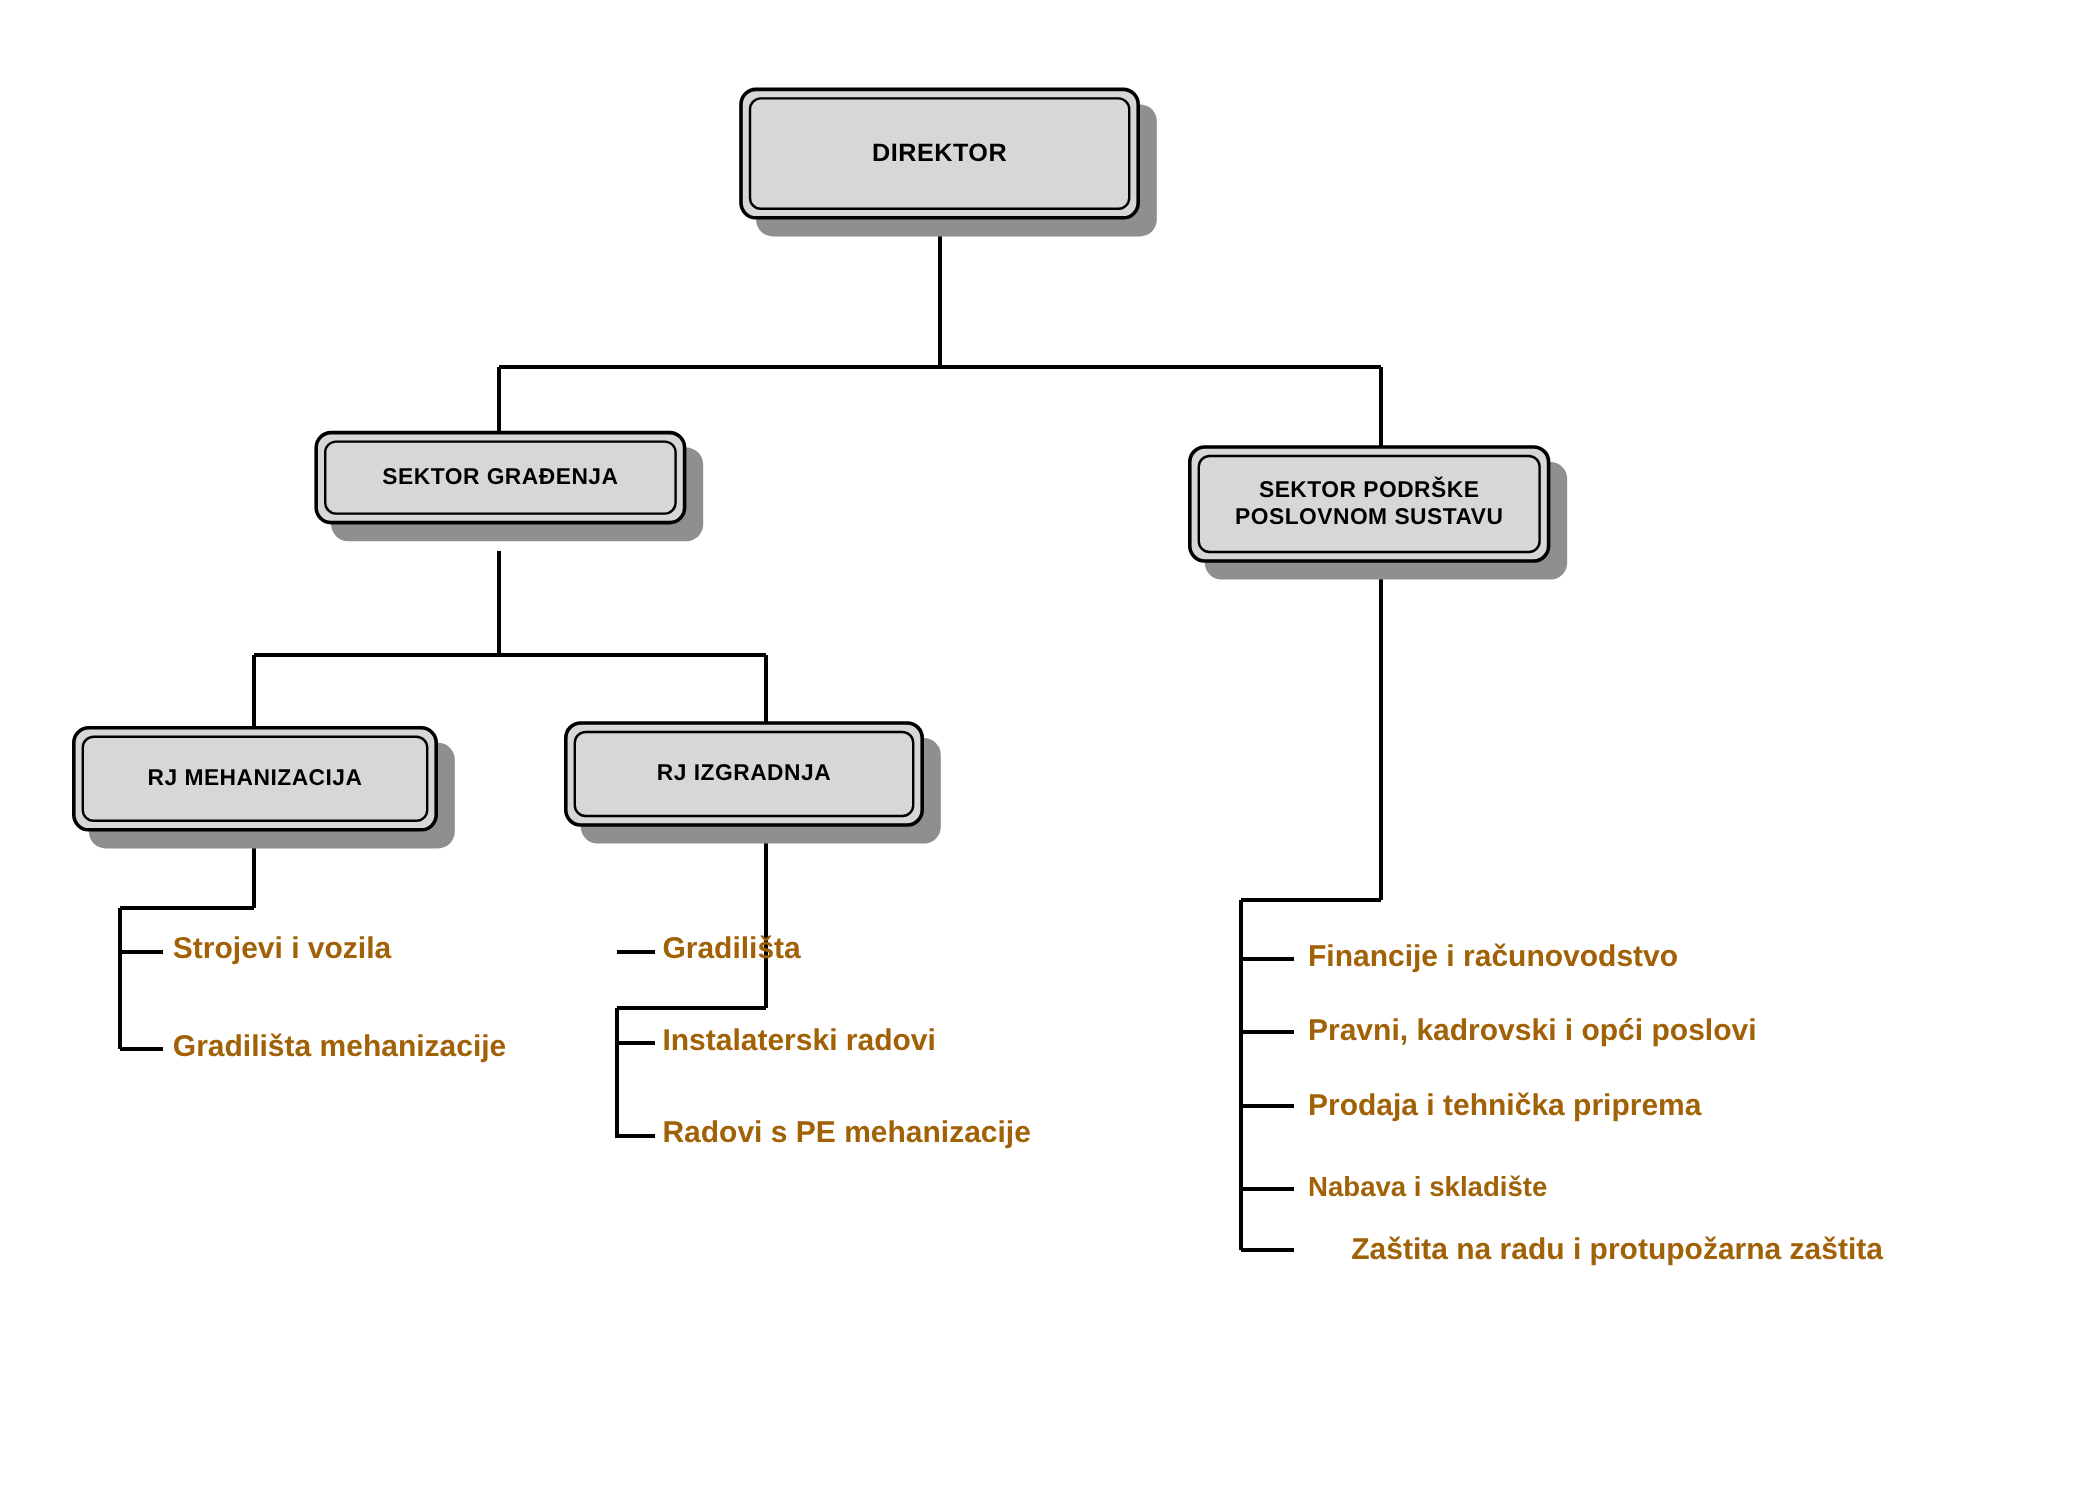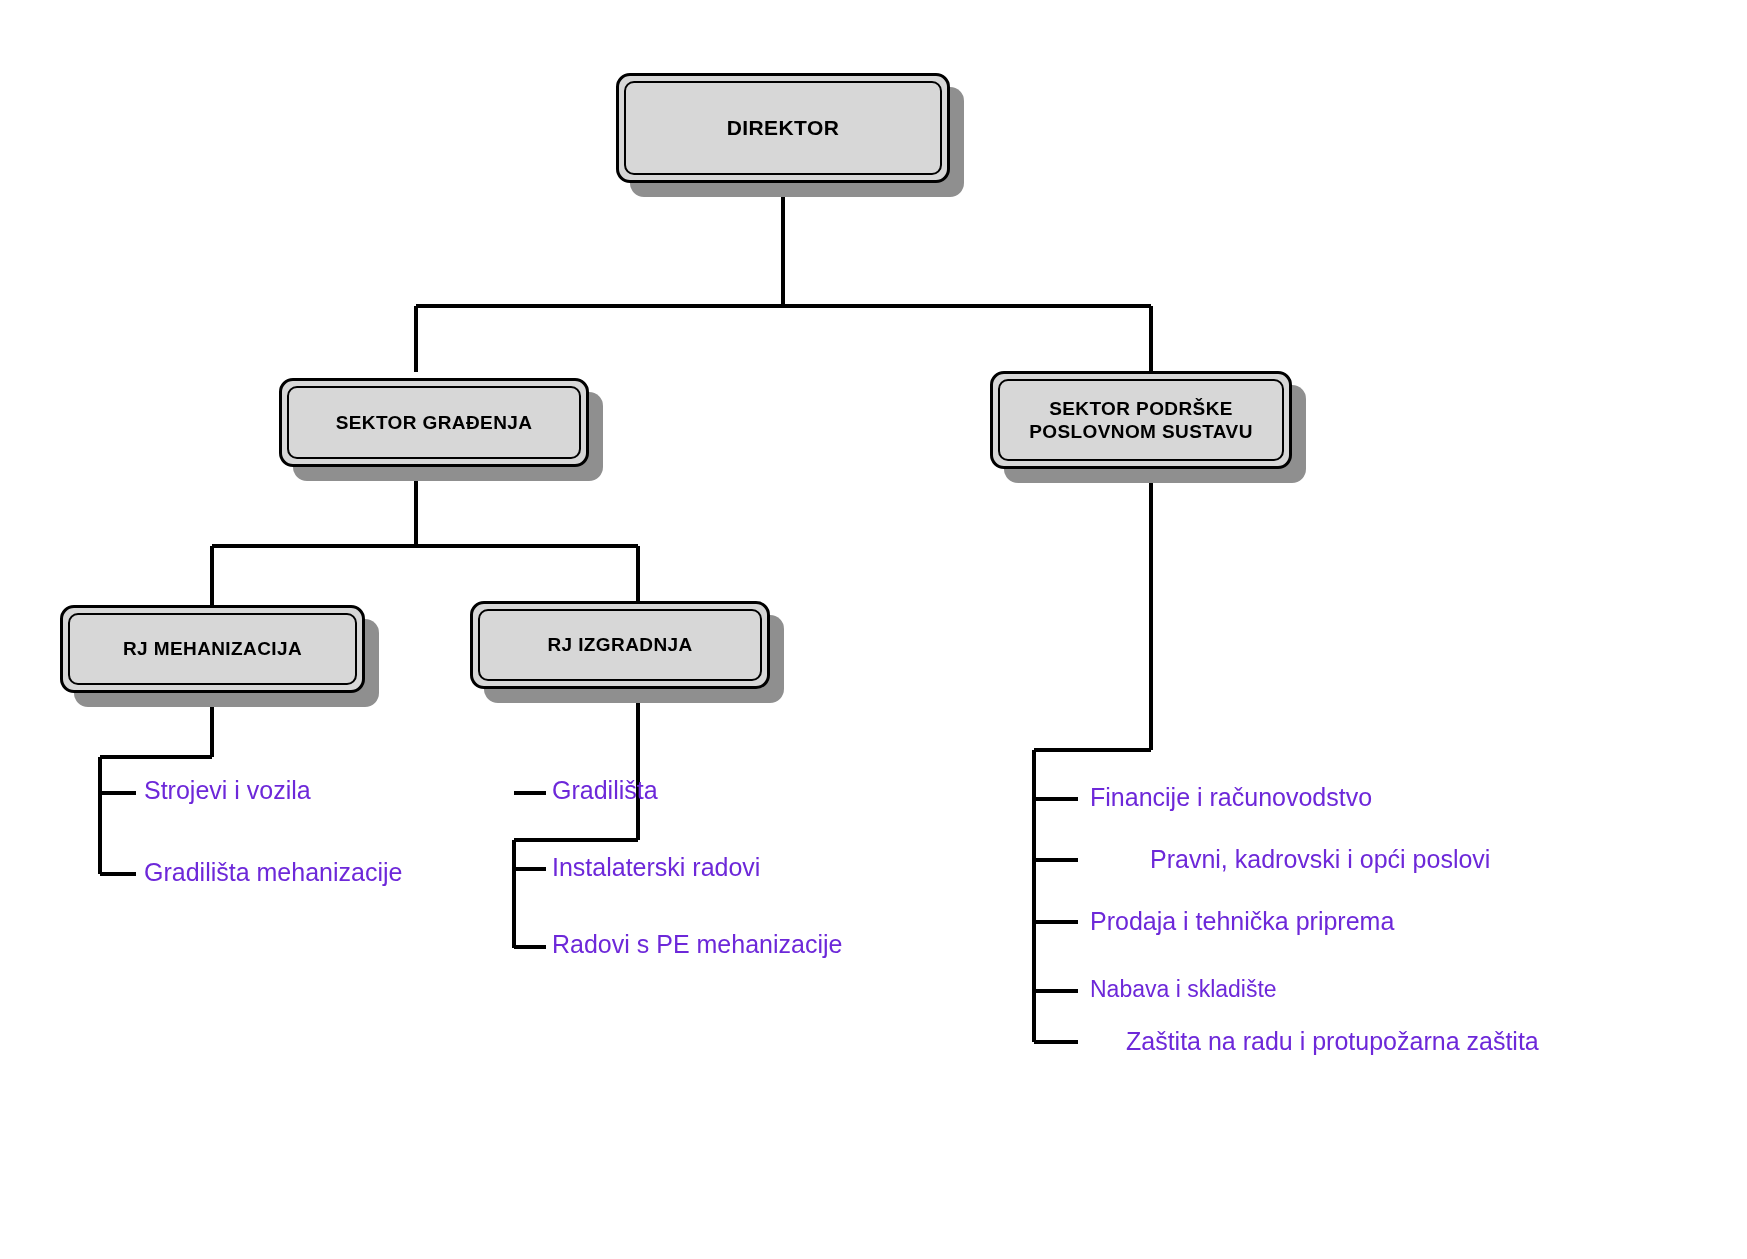--- a/index.html
+++ b/index.html
@@ -136,7 +136,7 @@
     </div>
   </div>
 
-  <div class="node" style="left:262px; top:378px; width:310px; height:89px;margin-left:17px;">
+  <div class="node" style="left:262px; top:359px; width:310px; height:78px;">
     <div class="shadow"></div>
     <div class="outer">
       <div class="inner">

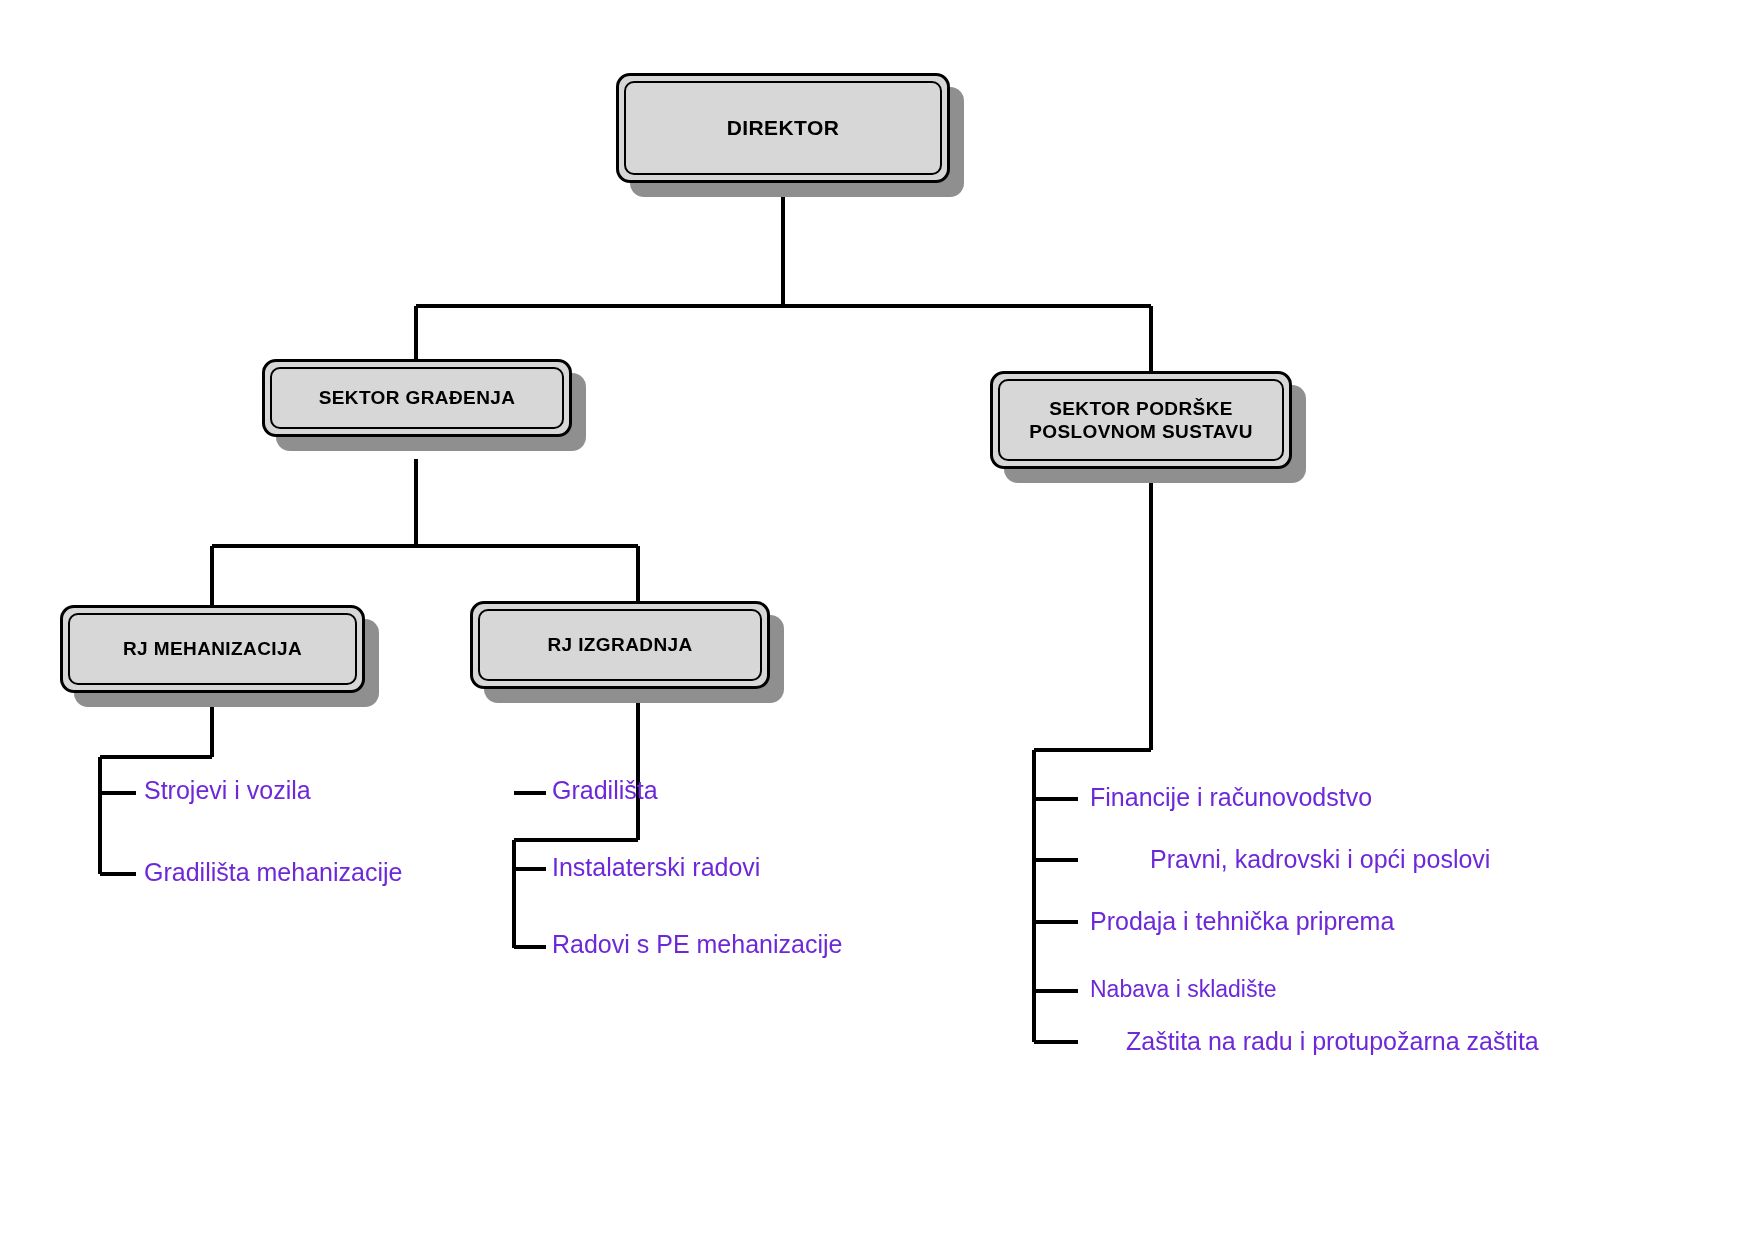--- a/index.html
+++ b/index.html
@@ -79,9 +79,9 @@
   
   .leaf {
     position: absolute;
-    color: #6d28d9;
+    color: #a16207;
     white-space: nowrap;
-    font-weight: normal;
+    font-weight: bold;
   }
 </style>
 </head>

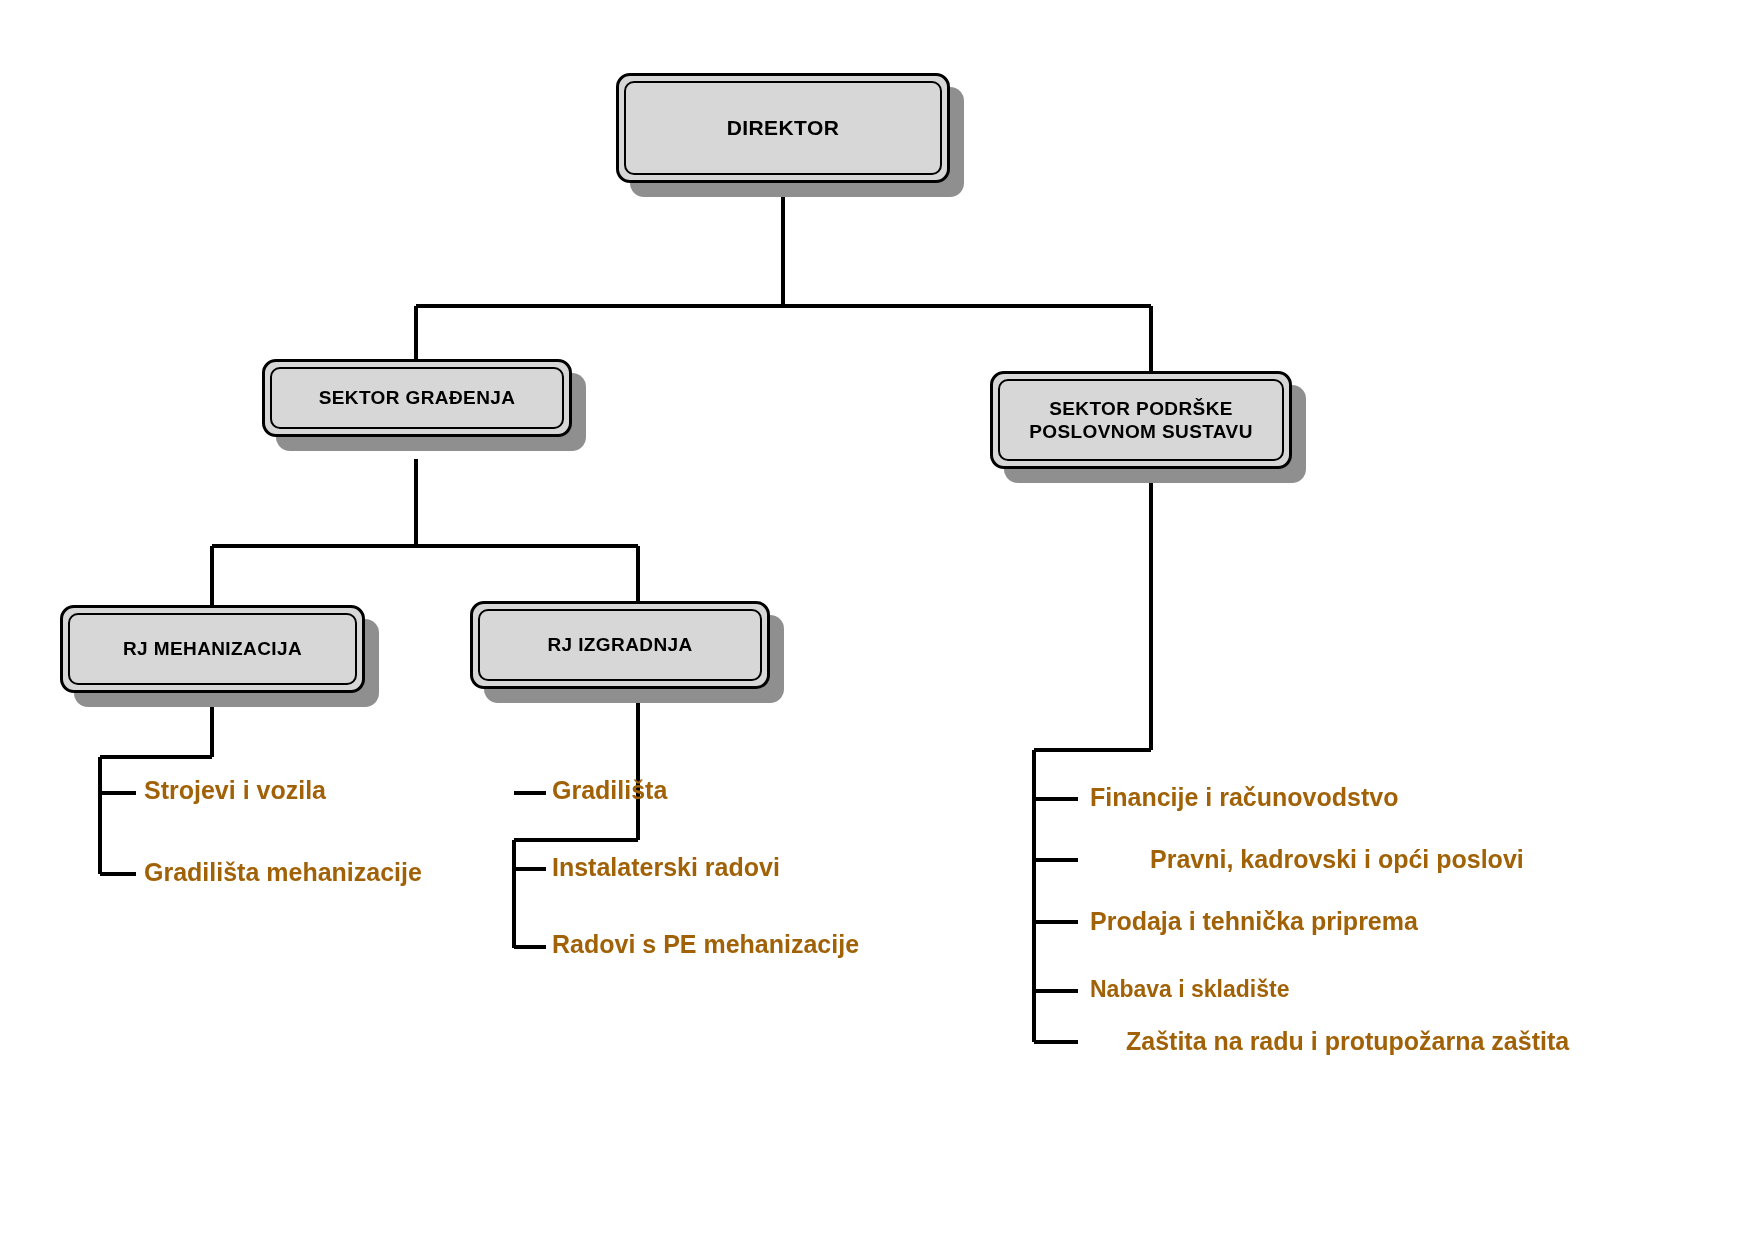--- a/index.html
+++ b/index.html
@@ -181,7 +181,7 @@
   <div class="leaf" style="left:552px; top:930px; font-size:25px;">Radovi s PE mehanizacije</div>
 
   <div class="leaf" style="left:1090px; top:783px; font-size:25px;">Financije i računovodstvo</div>
-  <div class="leaf" style="left:1150px; top:845px; font-size:25px;text-align:right;">Pravni, kadrovski i opći poslovi</div>
+  <div class="leaf" style="left:1090px; top:845px; font-size:25px;text-align:right;">Pravni, kadrovski i opći poslovi</div>
   <div class="leaf" style="left:1090px; top:907px; font-size:25px;">Prodaja i tehnička priprema</div>
   <div class="leaf" style="left:1090px; top:976px; font-size:23px;">Nabava i skladište</div>
   <div class="leaf" style="left:1126px; top:1027px; font-size:25px;">Zaštita na radu i protupožarna zaštita</div>

